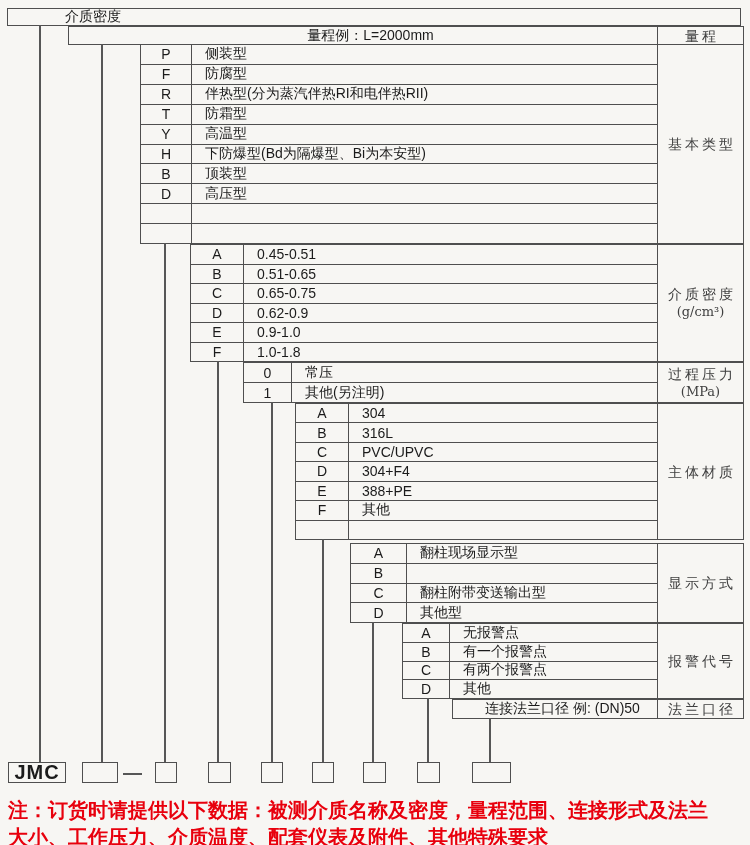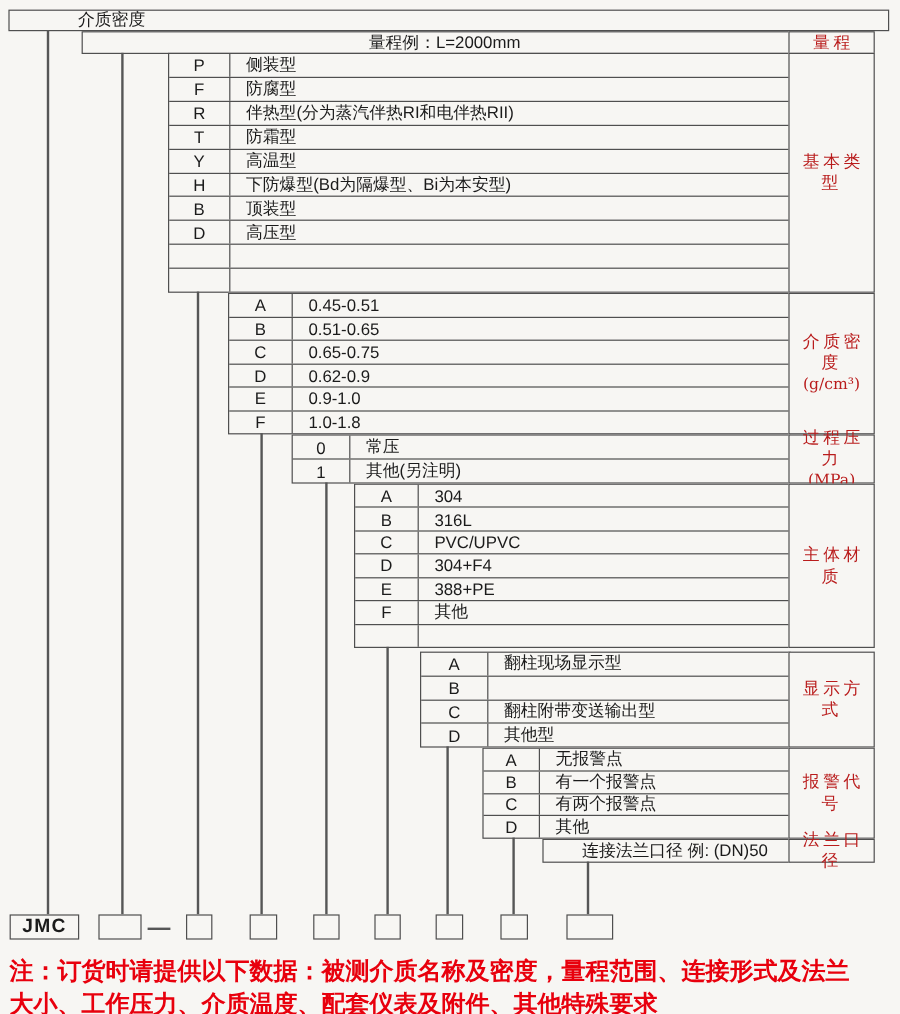--- a/index.html
+++ b/index.html
@@ -29,11 +29,11 @@
   .sec.single .desc{padding-left:14px;}
   
   .label-cell{
-    position:absolute;left:657px;width:72px;box-sizing:border-box;
+    position:absolute;left:657px;width:87px;box-sizing:border-box;
     border:1.5px solid #4f4f4f;background:#f7f6f3;
     display:flex;flex-direction:column;align-items:center;justify-content:center;
     font-family:"DejaVu Serif","Liberation Serif",serif;
-    letter-spacing:3px;text-indent:3px;color:#b91c1c;text-align:center;line-height:18px;
+    letter-spacing:3px;text-indent:3px;color:#404040;text-align:center;line-height:18px;
   }
   .label-cell .sub{letter-spacing:0;text-indent:0;font-size:13px;}
   .label-cell .sub:empty{display:none;}

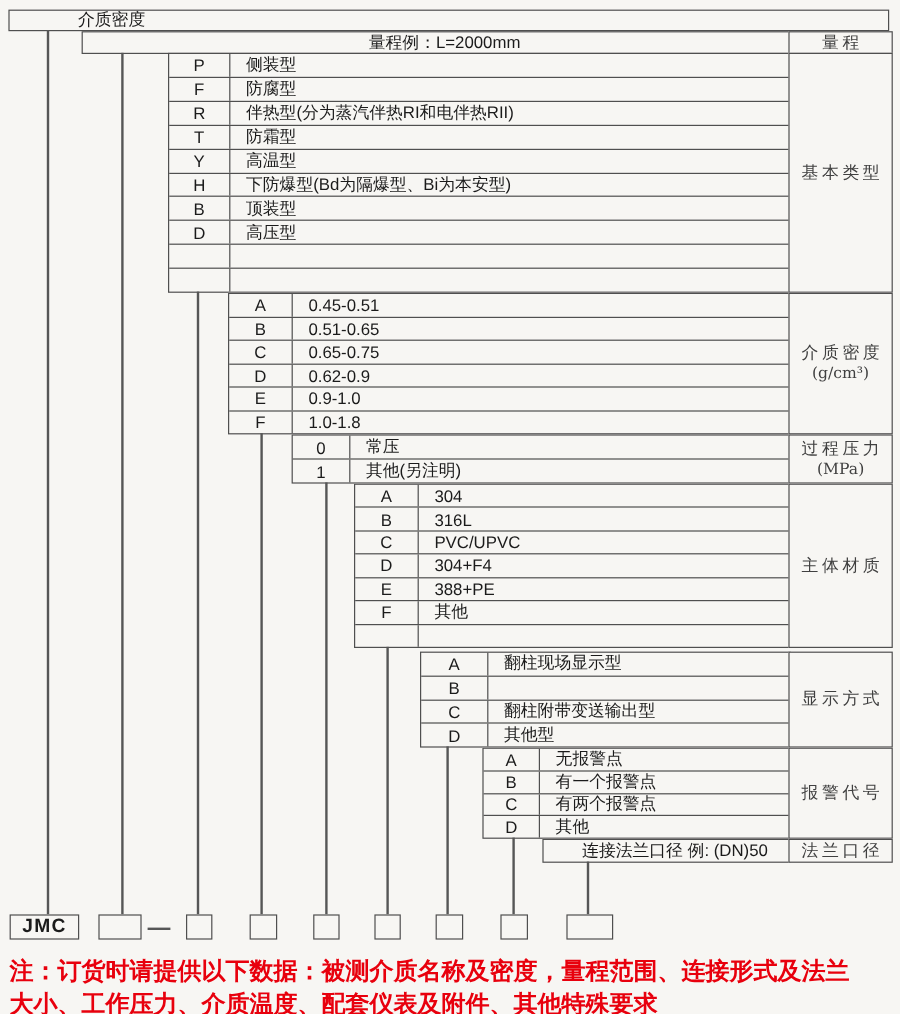--- a/index.html
+++ b/index.html
@@ -45,7 +45,7 @@
     border:1.7px solid #4f4f4f;background:#f7f6f3;
     display:flex;align-items:center;justify-content:center;
   }
-  .mbox.jmc{font-weight:bold;font-size:16px;letter-spacing:1px;}
+  .mbox.jmc{font-weight:bold;font-size:20px;letter-spacing:1px;}
   .dash{position:absolute;left:123px;top:773px;width:19px;height:2.2px;background:#565656;}
   
   .note{

